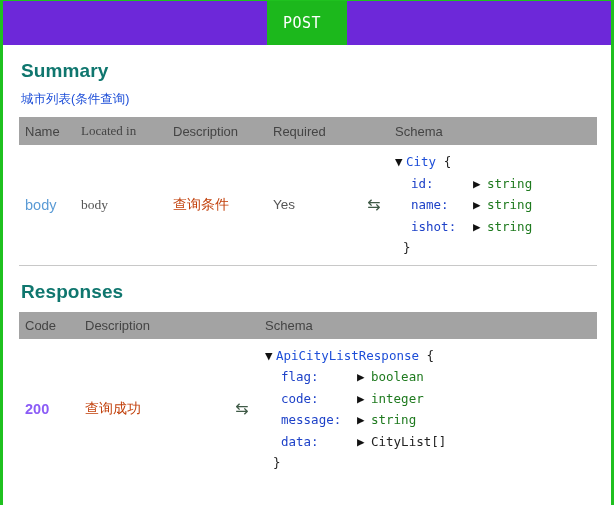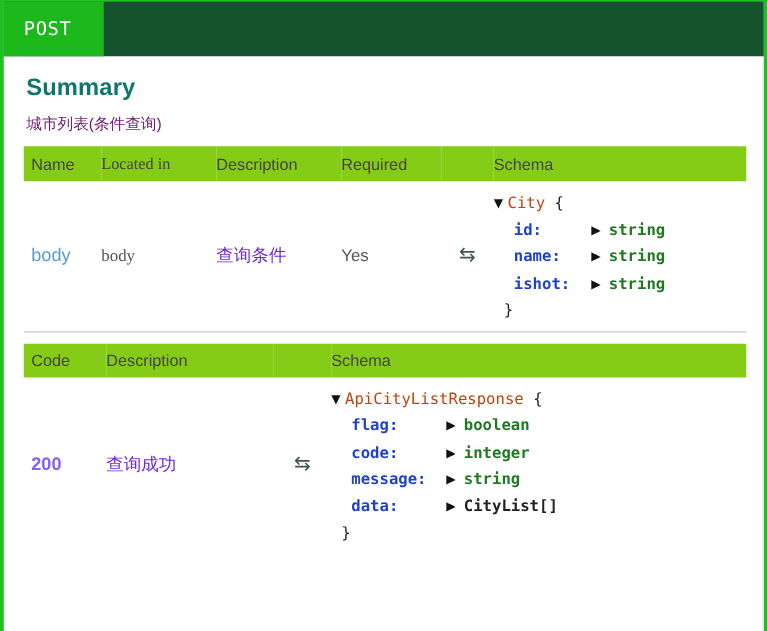--- a/index.html
+++ b/index.html
@@ -26,8 +26,9 @@
   
   .header-strip {
     height: 44px;
-    background: #14532d;
+    background: #6d28d9;
     position: relative;
+    text-align: center;
   }
   .method-tab {
     display: inline-flex;

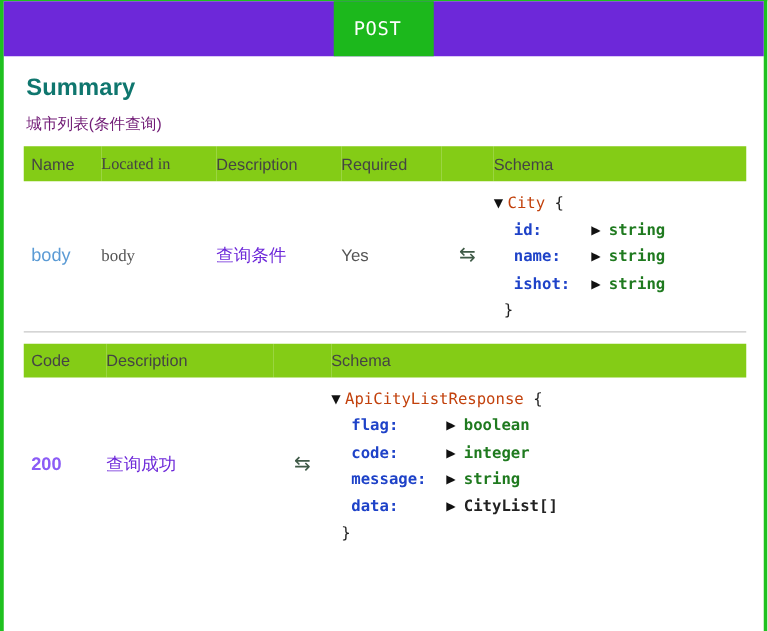--- a/index.html
+++ b/index.html
@@ -55,7 +55,7 @@
     letter-spacing: 0.1px;
   }
   .summary-text {
-    color: #701a75;
+    color: #1d4ed8;
     font-size: 12.5px;
     margin: 9px 15px 0 18px;
   }

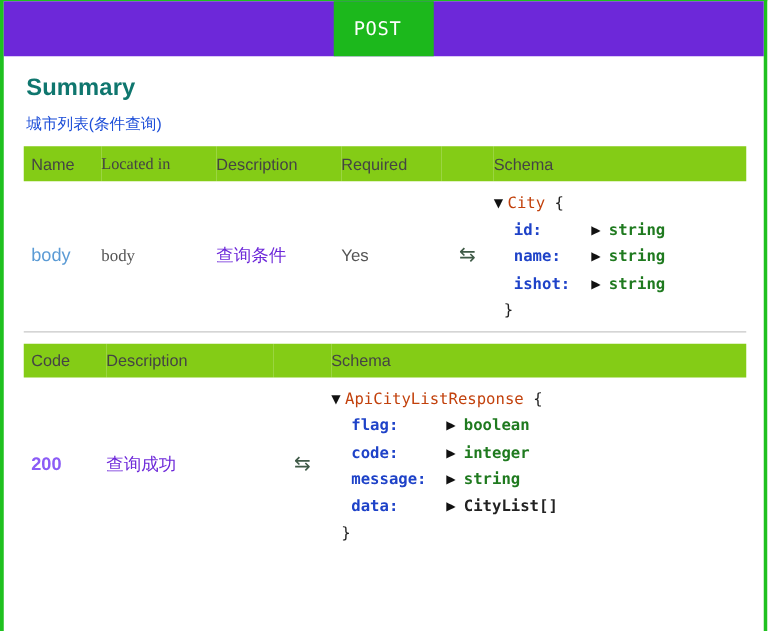--- a/index.html
+++ b/index.html
@@ -68,7 +68,7 @@
     table-layout: fixed;
   }
   table.api-table thead th {
-    background: #84cc16;
+    background: #a3a3a3;
     color: #444444;
     font-size: 13px;
     font-weight: normal;

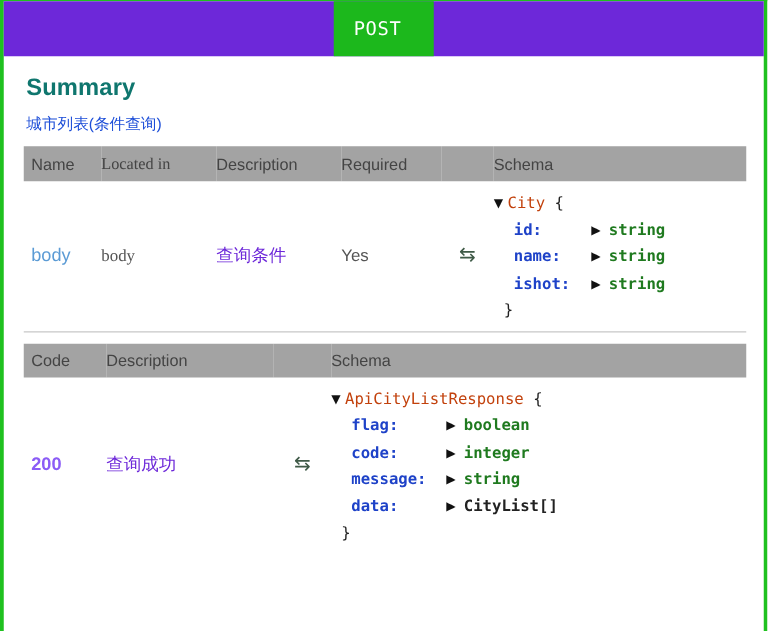--- a/index.html
+++ b/index.html
@@ -124,7 +124,7 @@
     display: inline-block;
     width: 11px;
   }
-  .schema-tree .model-name { color: #c2410c; text-align: center; }
+  .schema-tree .model-name { color: #1d4ed8; text-align: center; }
   .schema-tree .brace { color: #222222; }
   .schema-tree .prop-row { display: block; padding-left: 16px; font-weight: bold; }
   .schema-tree .prop-key {

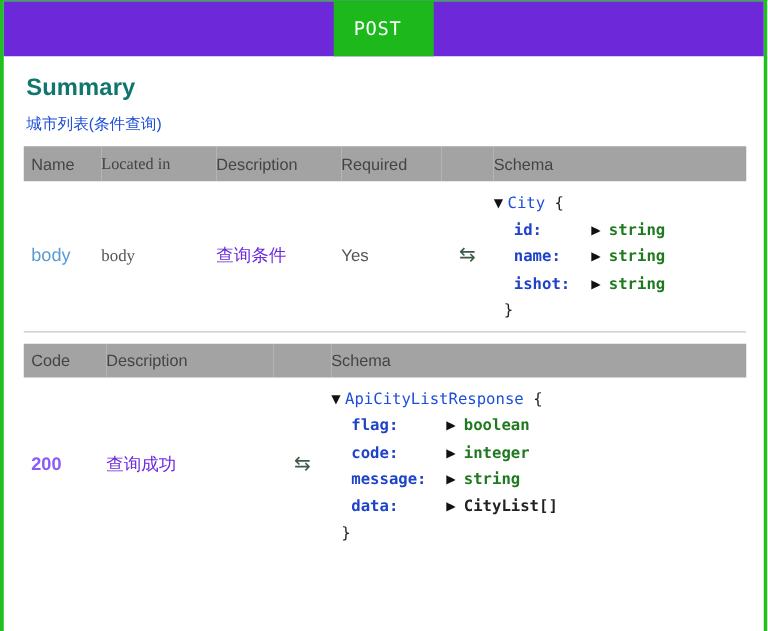--- a/index.html
+++ b/index.html
@@ -126,7 +126,7 @@
   }
   .schema-tree .model-name { color: #1d4ed8; text-align: center; }
   .schema-tree .brace { color: #222222; }
-  .schema-tree .prop-row { display: block; padding-left: 16px; font-weight: bold; }
+  .schema-tree .prop-row { display: block; padding-left: 16px; }
   .schema-tree .prop-key {
     color: #1e42c8;
     display: inline-block;

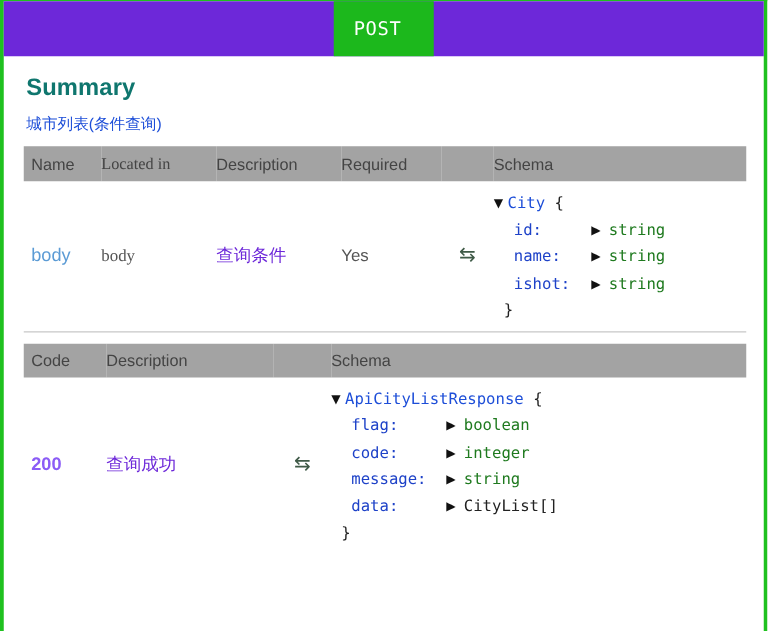--- a/index.html
+++ b/index.html
@@ -99,7 +99,7 @@
     font-weight: bold;
     font-size: 14.5px;
   }
-  .desc-cn { font-size: 14px; color: #6d28d9; }
+  .desc-cn { font-size: 14px; color: #c2410c; }
   .required-yes { font-size: 13.5px; color: #555555; }
 
   .swap-icon {

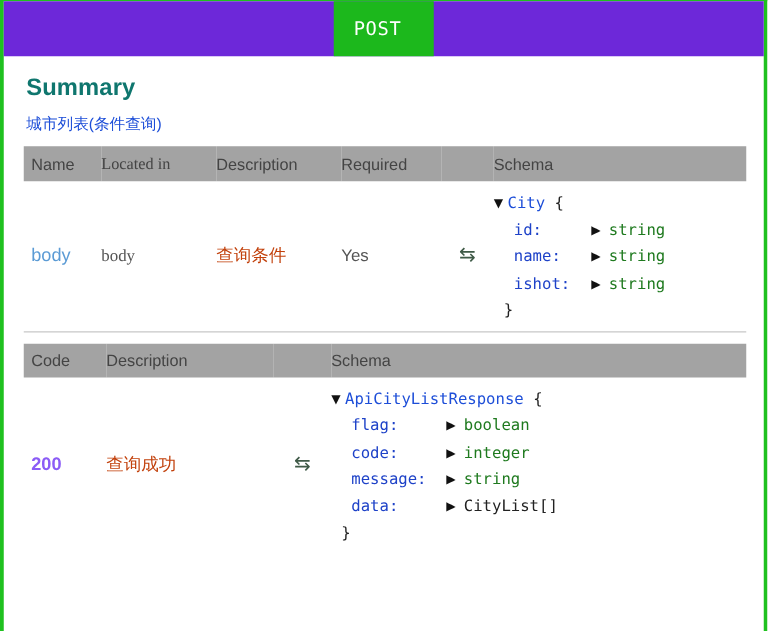--- a/index.html
+++ b/index.html
@@ -224,6 +224,7 @@
 
     <div class="row-divider"></div>
 
+    <div class="section-title">Responses</div>
 
     <table class="api-table">
       <thead>

